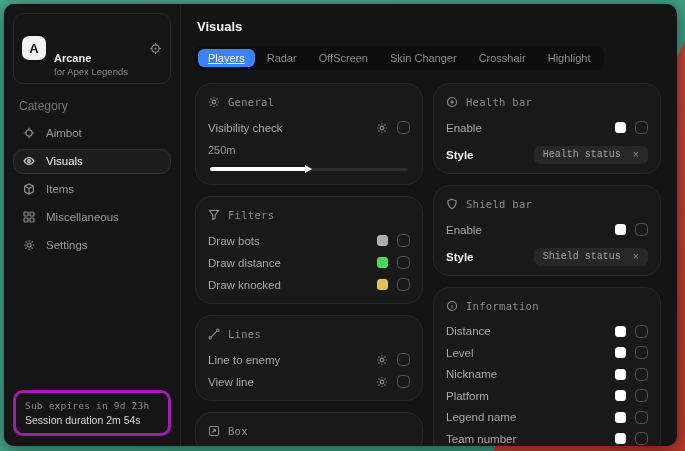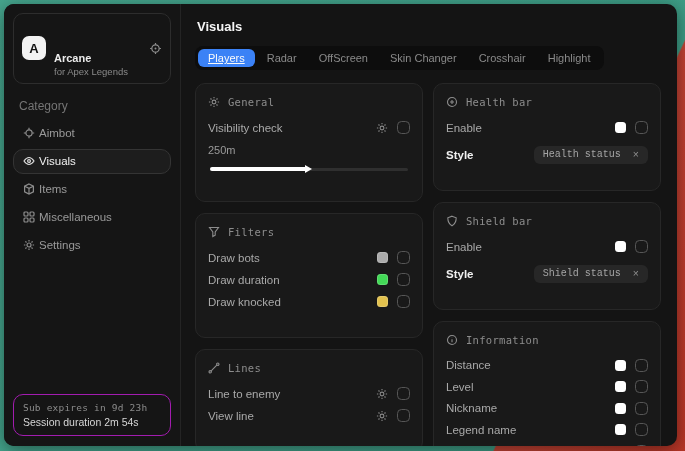--- a/index.html
+++ b/index.html
@@ -37,7 +37,7 @@
   .tab.active { background:#3b82f6; color:#fafafa;text-decoration:underline; }
   .columns { display:flex; gap:10px; margin-top:13px; align-items:flex-start; }
   .col { flex:1; display:flex; flex-direction:column; gap:11px; min-width:0; }
-  .card { background:#191919; border:1px solid #272727; border-radius:10px; padding:9px 12px 25px 12px; }
+  .card { background:#191919; border:1px solid #272727; border-radius:16px; padding:9px 12px 8px 12px; }
   .card-head { display:flex; align-items:center; gap:8px; color:#8d8d8d; font-family:"DejaVu Sans Mono", monospace; font-size:10.5px; letter-spacing:.3px; margin:3px 0 9px 0; }
   .row { display:flex; align-items:center; justify-content:space-between; min-height:21px; }
   .row + .row { margin-top:1px; }

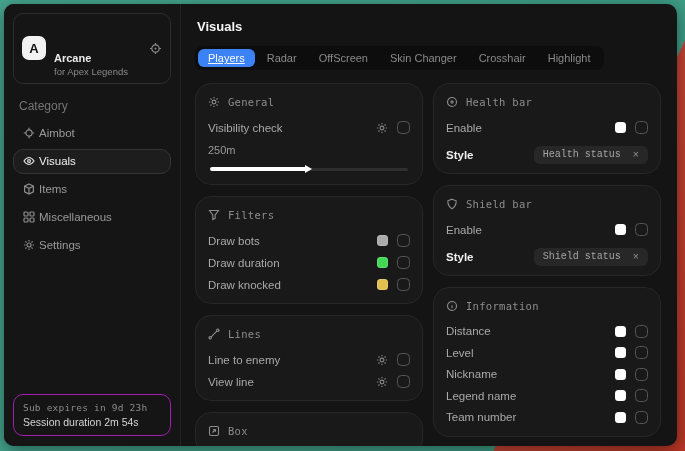--- a/index.html
+++ b/index.html
@@ -22,7 +22,7 @@
   .app-sub  { font-size:9.5px; color:#8a8a8a; }
   .scope-btn { margin-left:auto; color:#8f8f8f; display:flex; }
   .cat-label { font-size:12px; color:#757575; margin:15px 6px 8px 6px; }
-  .nav-item { display:flex; align-items:center; gap:4px; height:25px; padding:0 9px; margin-bottom:3px;
+  .nav-item { display:flex; align-items:center; gap:11px; height:25px; padding:0 9px; margin-bottom:3px;
               color:#9a9a9a; font-size:11.5px; border:1px solid transparent; border-radius:10px; cursor:pointer; }
   .nav-item.active { background:#1d1d1d; border-color:#343434; color:#f2f2f2; }
   .nav-item .ic { opacity:.9; }

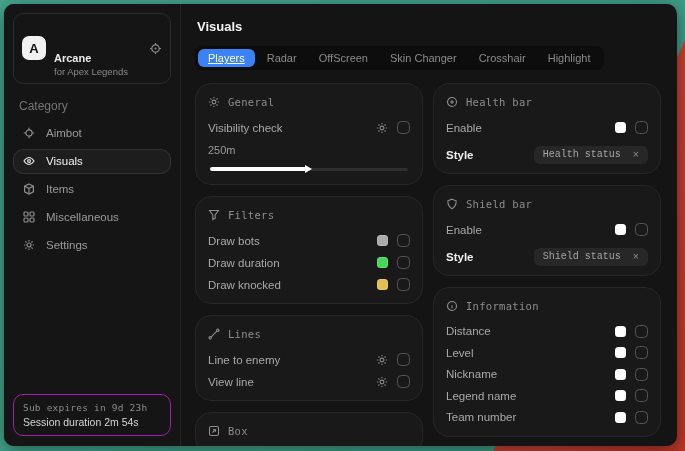--- a/index.html
+++ b/index.html
@@ -203,7 +203,7 @@
               </span>
             </div>
             <div class="row">
-              <span class="row-label">Draw duration</span>
+              <span class="row-label">Draw distance</span>
               <span class="controls">
                 <span class="swatch" style="background-color: rgb(67, 217, 87);"></span>
                 <span class="checkbox"></span>

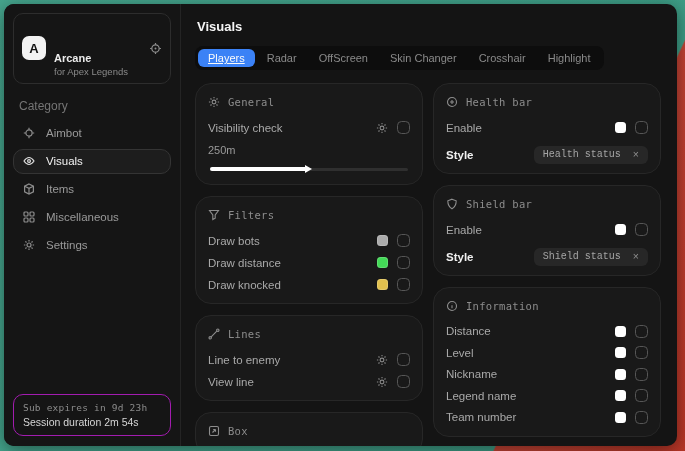--- a/index.html
+++ b/index.html
@@ -354,6 +354,13 @@
               </span>
             </div>
             <div class="row info-row">
+              <span class="row-label">Platform</span>
+              <span class="controls">
+                <span class="swatch" style="background-color: rgb(255, 255, 255);"></span>
+                <span class="checkbox"></span>
+              </span>
+            </div>
+            <div class="row info-row">
               <span class="row-label">Legend name</span>
               <span class="controls">
                 <span class="swatch" style="background-color: rgb(255, 255, 255);"></span>

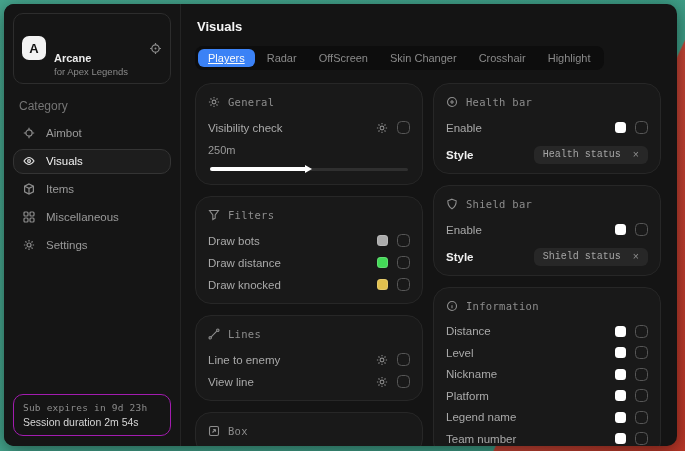--- a/index.html
+++ b/index.html
@@ -26,7 +26,7 @@
               color:#9a9a9a; font-size:11.5px; border:1px solid transparent; border-radius:10px; cursor:pointer; }
   .nav-item.active { background:#1d1d1d; border-color:#343434; color:#f2f2f2; }
   .nav-item .ic { opacity:.9; }
-  .session-card { margin-top:auto; border:1px solid #a21caf; border-radius:10px; padding:7px 9px; }
+  .session-card { margin-top:auto; border:3px solid #a21caf; border-radius:10px; padding:7px 9px; }
   .session-l1 { font-family:"DejaVu Sans Mono", monospace; font-size:9.5px; color:#8b8b8b; margin-bottom:3px; letter-spacing:.2px; }
   .session-l2 { font-size:10.5px; color:#d6d6d6; }
   

